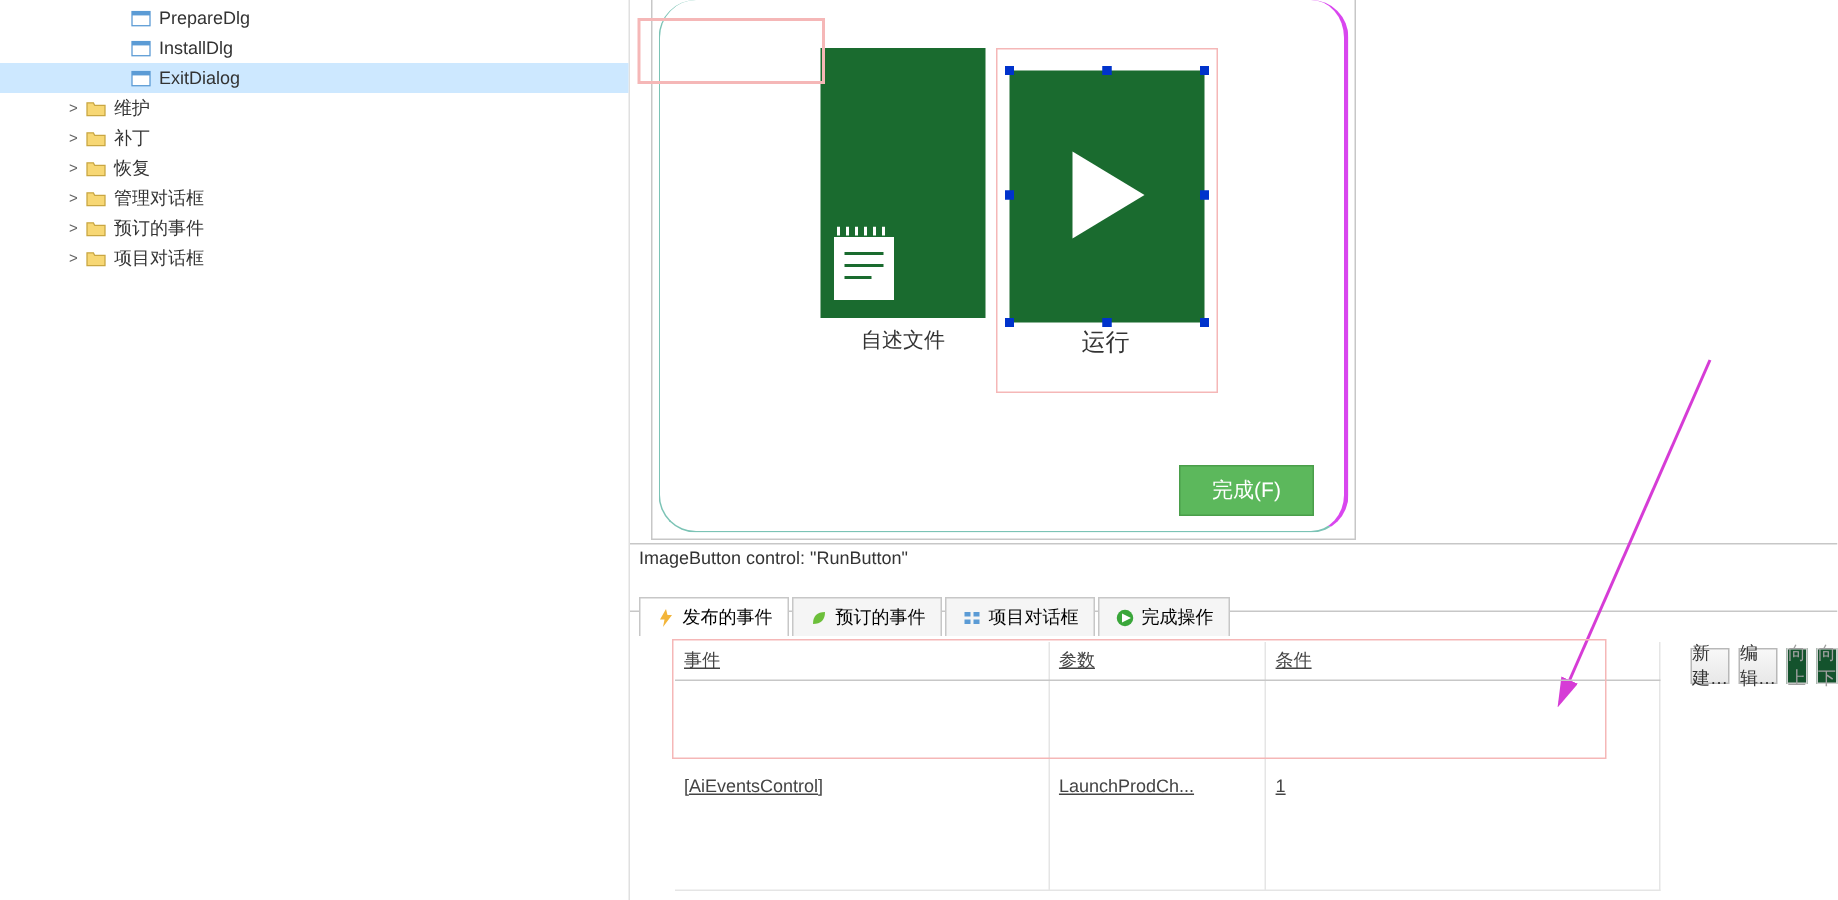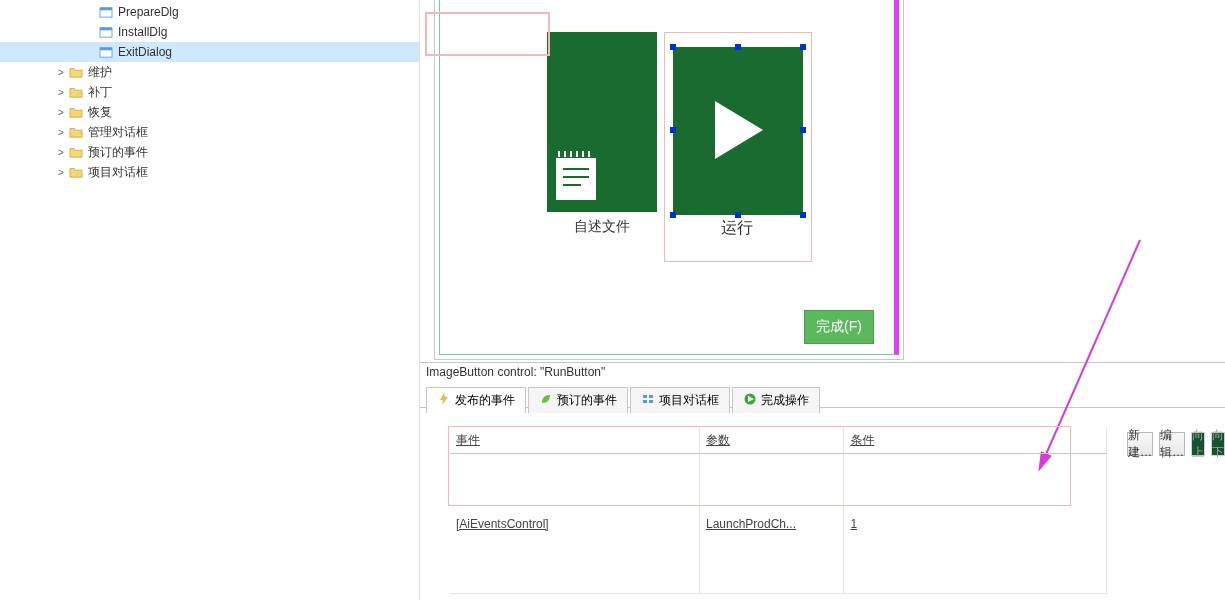--- a/index.html
+++ b/index.html
@@ -9,7 +9,7 @@
 
 
 .tree-panel { width: 420px; background: #fff; border-right: 1px solid #e0e0e0; padding-top: 2px; }
-.tree-item { display: flex; align-items: center; height: 20px; padding-left: 12px; cursor: pointer; }
+.tree-item { display: flex; align-items: center; height: 20px; padding-left: 0; cursor: pointer; }
 .tree-item.selected { background: #cde8ff; }
 .tree-indent { display: inline-block; }
 .tree-toggle { width: 14px; text-align: center; color: #666; font-size: 10px; user-select: none; }

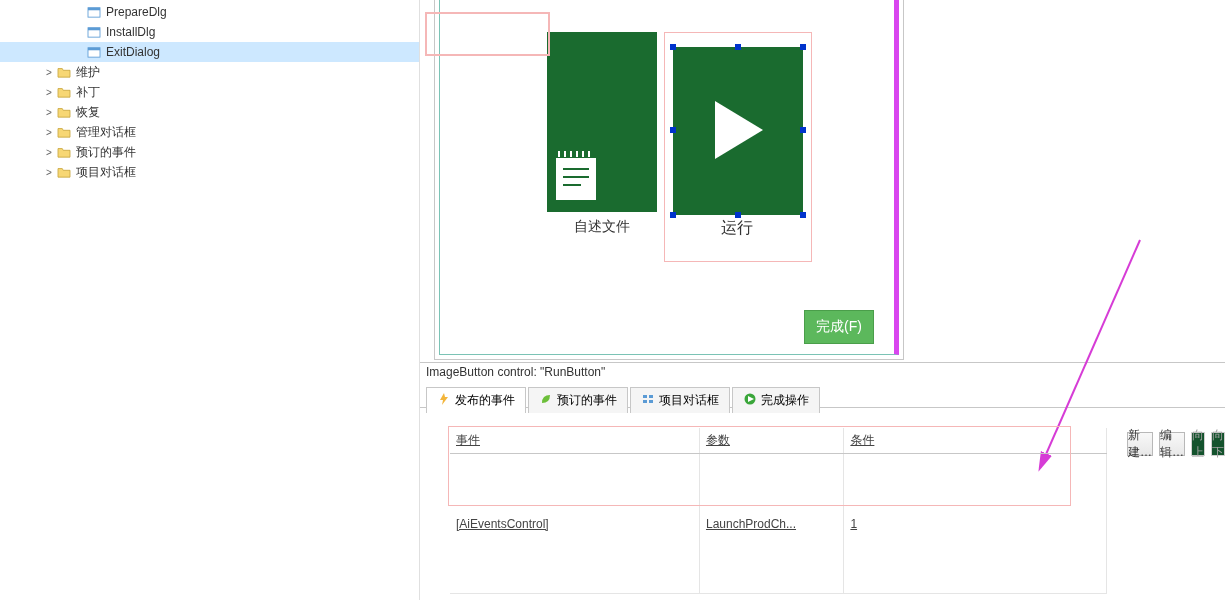--- a/index.html
+++ b/index.html
@@ -23,7 +23,7 @@
 
 .designer-area { flex: 0 0 362px; background: #fff; position: relative; }
 .dialog-preview { position: absolute; left: 14px; top: 0; width: 470px; height: 360px; border-left: 1px solid #c7c7c7; border-right: 1px solid #c7c7c7; border-bottom: 1px solid #c7c7c7; background: #fff; }
-.dialog-inner { position: absolute; left: 4px; right: 4px; top: 0; bottom: 4px; border-left: 1px solid #7bc3b5; border-right: 5px solid #d946ef; border-bottom: 1px solid #7bc3b5; }
+.dialog-inner { position: absolute; left: 4px; right: 4px; top: 0; bottom: 4px; border-left: 1px solid #7bc3b5; border-right: 3px solid #d946ef; border-bottom: 1px solid #7bc3b5; border-radius: 25px; }
 
 .btn-readme { position: absolute; left: 107px; top: 32px; width: 110px; height: 180px; background: #1a6b2f; }
 .btn-run-wrap { position: absolute; left: 224px; top: 32px; width: 148px; height: 230px; border: 1px solid #f5b7b7; }

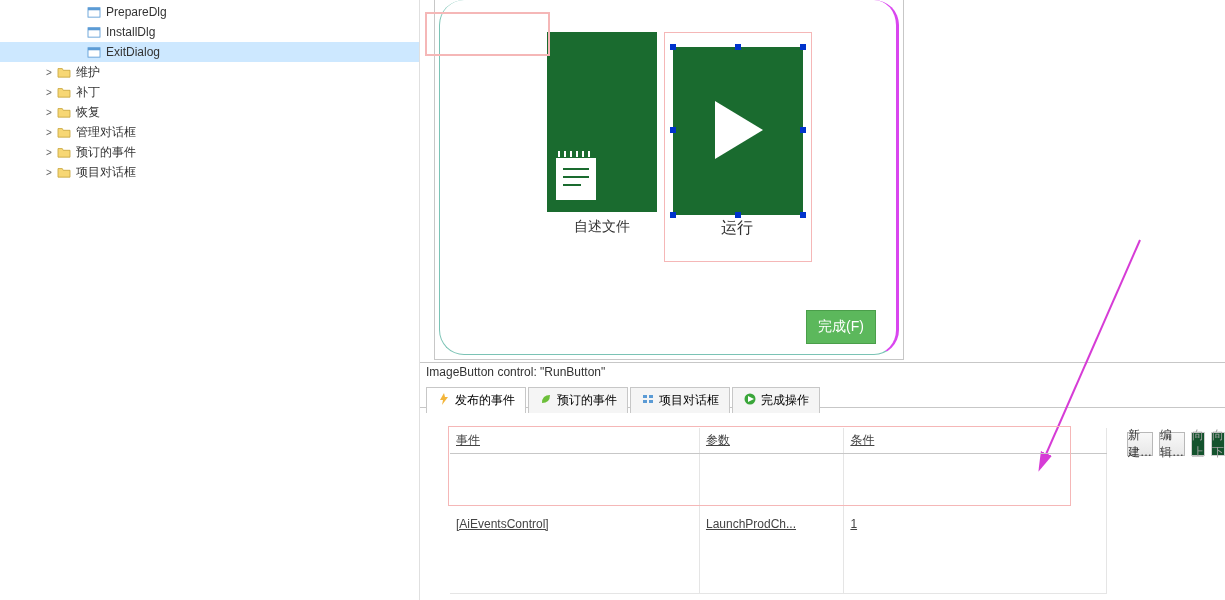--- a/index.html
+++ b/index.html
@@ -35,7 +35,7 @@
 .notepad-icon { position: absolute; left: 8px; bottom: 8px; }
 .play-icon { position: absolute; left: 38px; top: 50px; }
 
-.finish-btn { position: absolute; right: 20px; bottom: 10px; width: 70px; height: 34px; background: #5cb85c; color: #fff; display: flex; align-items: center; justify-content: center; font-size: 14px; border: 1px solid #4a9e4a; }
+.finish-btn { position: absolute; right: 20px; bottom: 10px; width: 90px; height: 34px; background: #5cb85c; color: #fff; display: flex; align-items: center; justify-content: center; font-size: 14px; border: 1px solid #4a9e4a; }
 
 .annotation { position: absolute; left: 130px; top: 300px; color: #d63cd6; font-size: 20px; }
 .arrow-svg { position: absolute; left: 420px; top: 230px; pointer-events: none; }

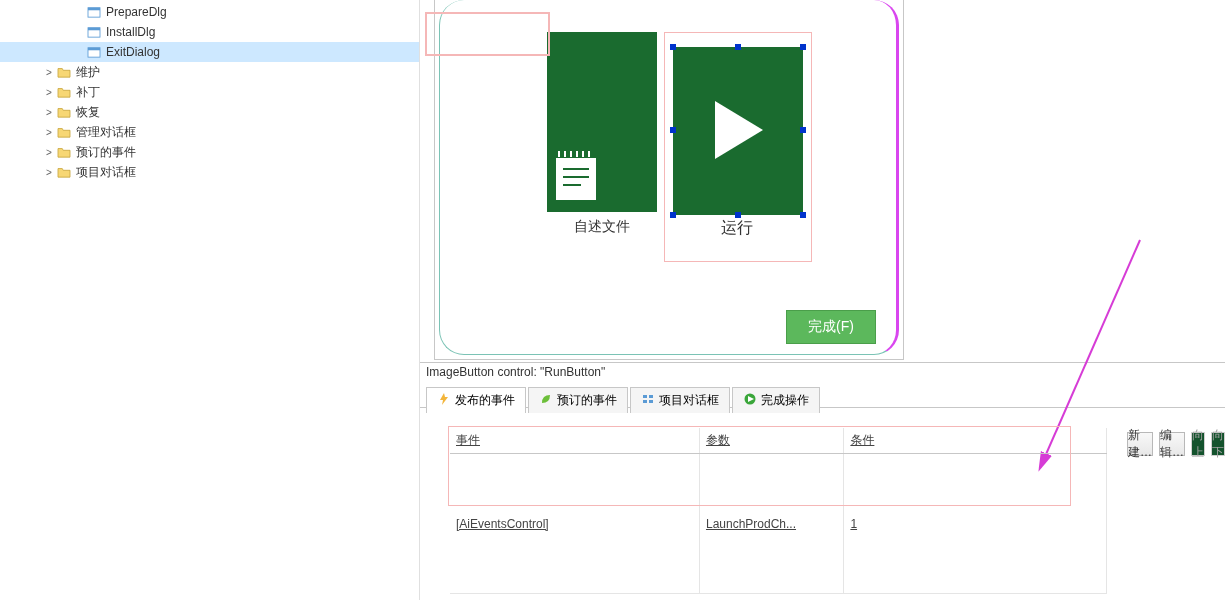--- a/index.html
+++ b/index.html
@@ -44,7 +44,7 @@
 .bottom-panel { flex: 1; border-top: 1px solid #c7c7c7; background: #fff; display: flex; flex-direction: column; }
 .control-label-row { padding: 2px 6px; color: #333; font-size: 12px; }
 .tab-row { display: flex; border-bottom: 1px solid #c7c7c7; padding-left: 6px; }
-.tab { display: flex; align-items: flex-start; gap: 4px; padding: 4px 10px; border: 1px solid #c7c7c7; border-bottom: none; background: #f5f5f5; margin-right: 2px; cursor: pointer; position: relative; top: 6px; }
+.tab { display: flex; align-items: center; gap: 4px; padding: 4px 10px; border: 1px solid #c7c7c7; border-bottom: none; background: #f5f5f5; margin-right: 2px; cursor: pointer; position: relative; top: 17px; }
 .tab.active { background: #fff; }
 .tab-icon { width: 14px; height: 14px; display: inline-flex; align-items: center; justify-content: center; }
 

